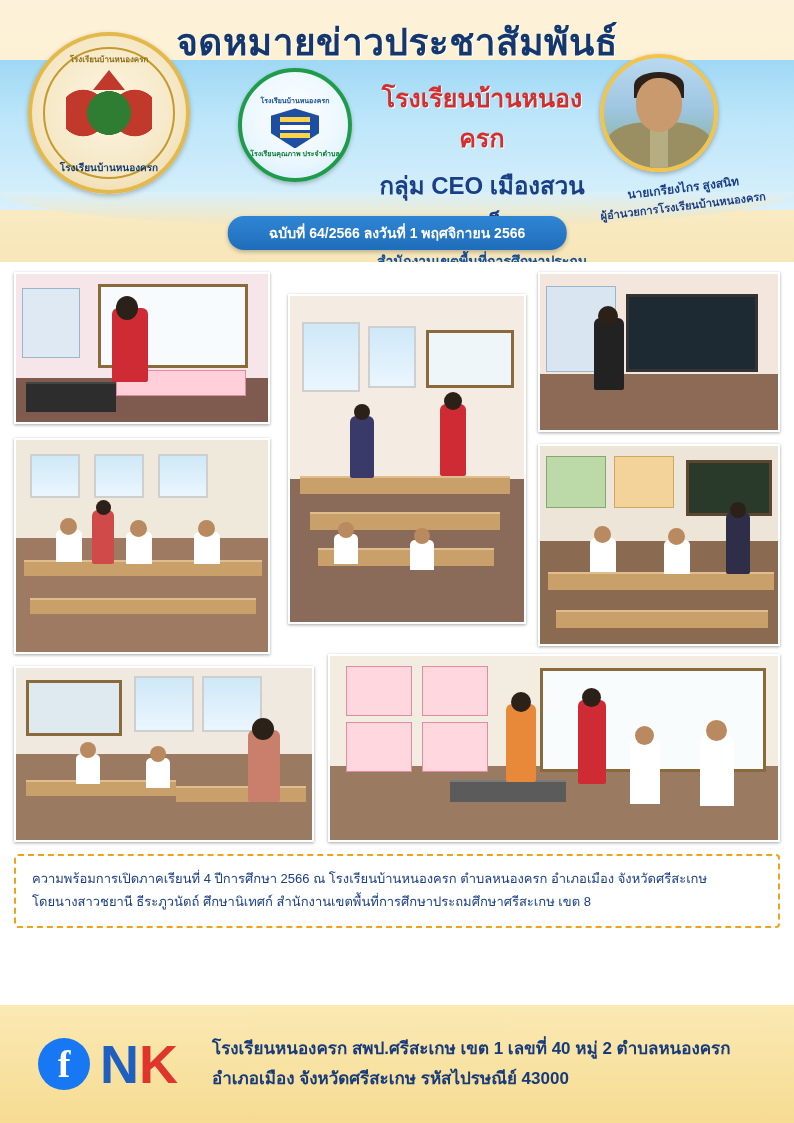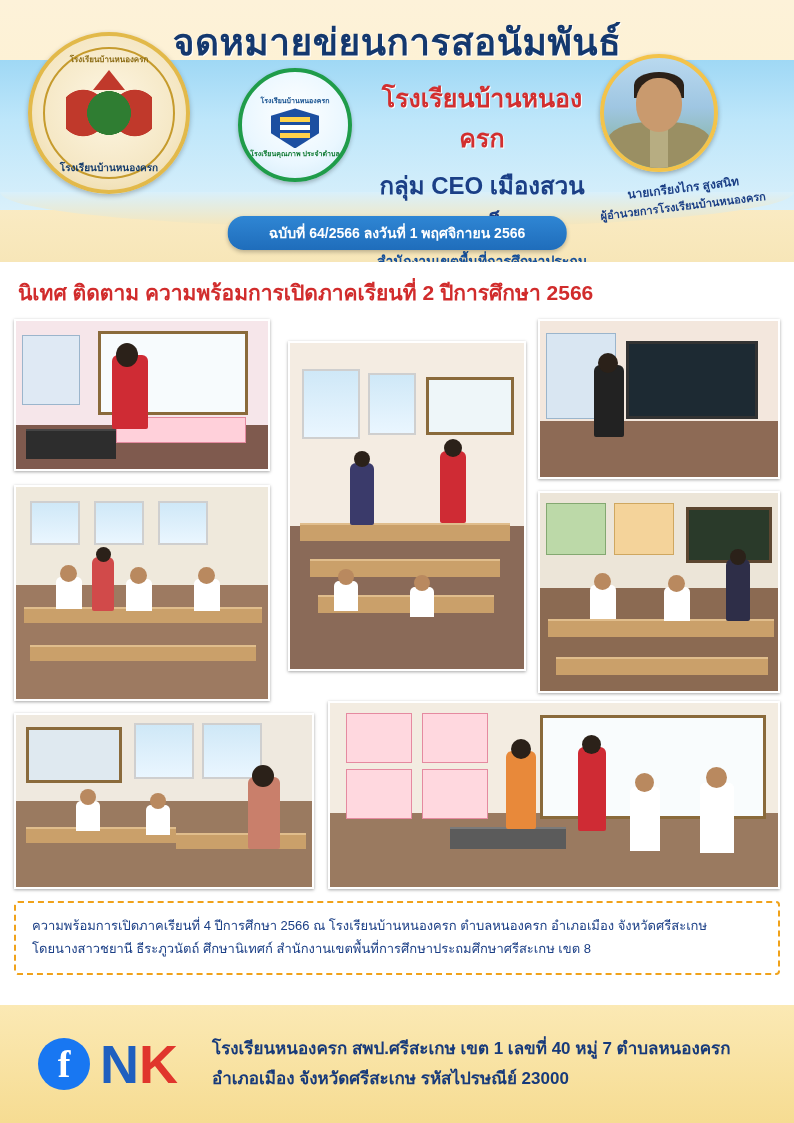--- a/index.html
+++ b/index.html
@@ -268,7 +268,7 @@
   <div class="header">
     <div class="header-bluebar"></div>
 
-    <div class="header-title">จดหมายข่ยนการสอนัมพันธ์</div>
+    <div class="header-title">จดหมายข่าวประชาสัมพันธ์</div>
 
     <div class="seal">
       <div class="seal-inner">

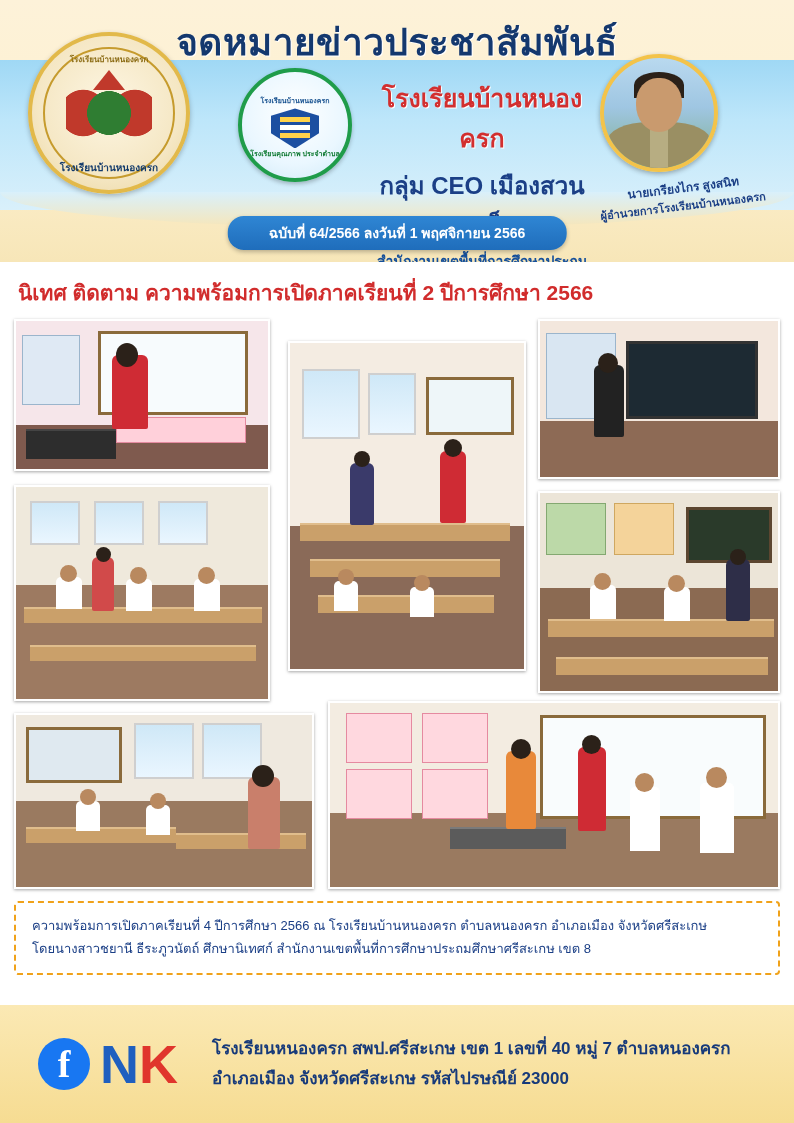--- a/index.html
+++ b/index.html
@@ -304,7 +304,6 @@
     <div class="issue-pill">ฉบับที่ 64/2566   ลงวันที่ 1 พฤศจิกายน 2566</div>
   </div>
 
-  <div class="topic">นิเทศ ติดตาม ความพร้อมการเปิดภาคเรียนที่ 2 ปีการศึกษา 2566</div>
 
   <div class="collage">
 

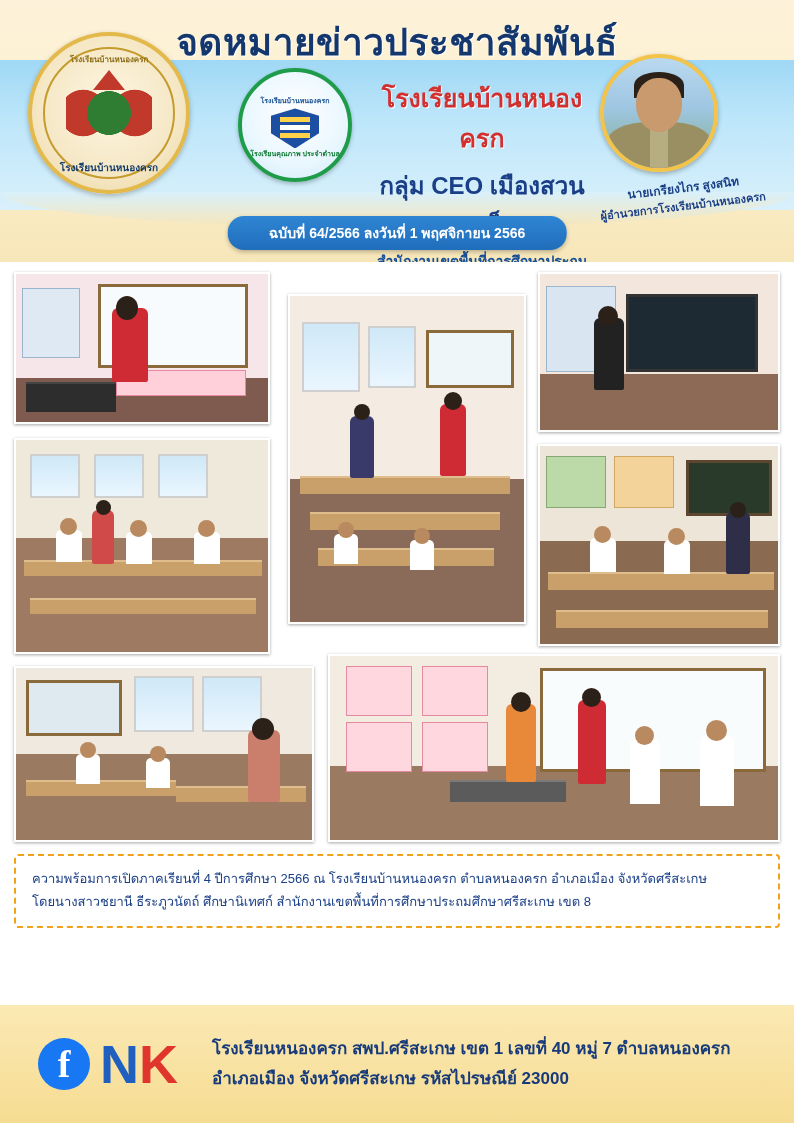--- a/index.html
+++ b/index.html
@@ -441,7 +441,7 @@
       <span class="n">N</span><span class="k">K</span>
     </div>
     <div class="footer-text">
-      <div>โรงเรียนหนองครก สพป.ศรีสะเกษ เขต 1 เลขที่ 40   หมู่ 7 ตำบลหนองครก</div>
+      <div>โรงเรียนหนองครก สพป.ศรีสะเกษ เขต 1 เลขที่ 40   หมู่ 2 ตำบลหนองครก</div>
       <div>อำเภอเมือง  จังหวัดศรีสะเกษ รหัสไปรษณีย์ 23000</div>
     </div>
   </div>

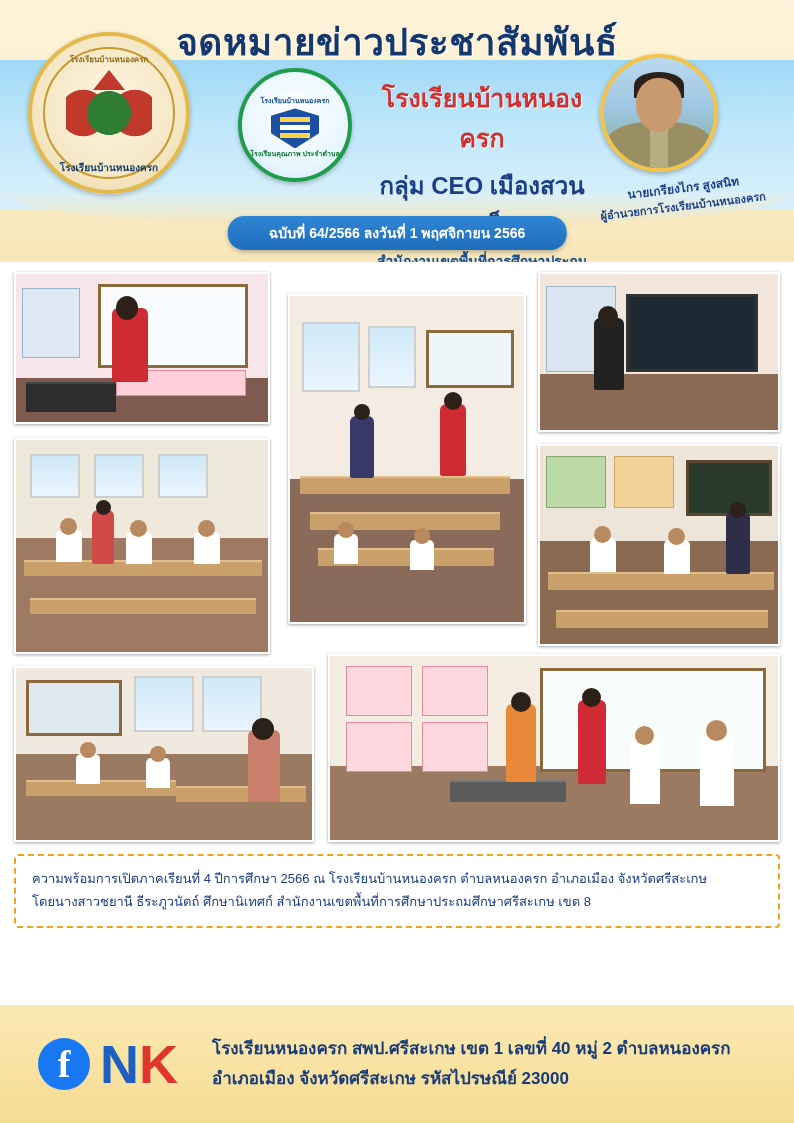--- a/index.html
+++ b/index.html
@@ -442,7 +442,7 @@
     </div>
     <div class="footer-text">
       <div>โรงเรียนหนองครก สพป.ศรีสะเกษ เขต 1 เลขที่ 40   หมู่ 2 ตำบลหนองครก</div>
-      <div>อำเภอเมือง  จังหวัดศรีสะเกษ รหัสไปรษณีย์ 23000</div>
+      <div>อำเภอเมือง  จังหวัดศรีสะเกษ รหัสไปรษณีย์ 43000</div>
     </div>
   </div>
 

